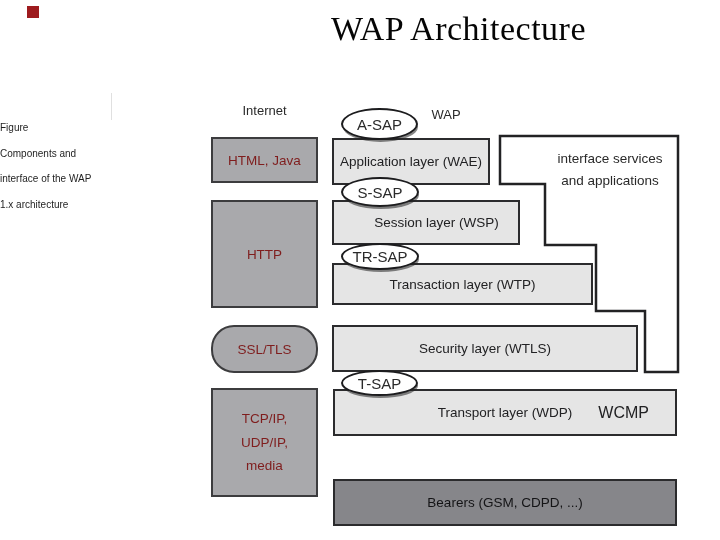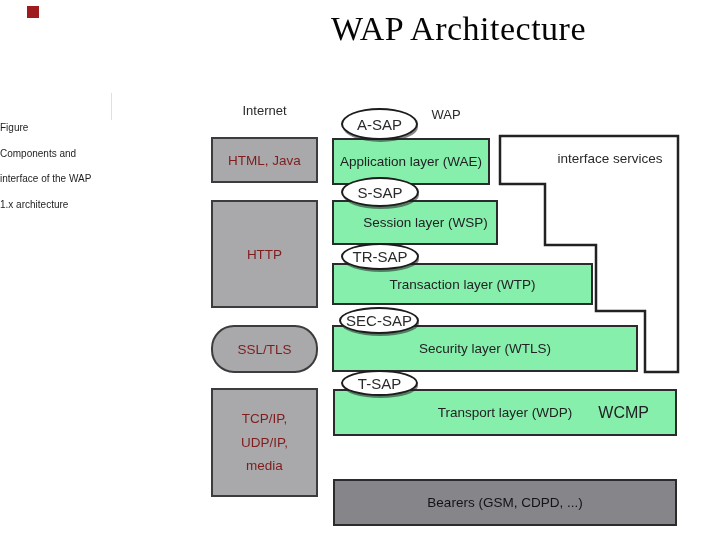--- a/index.html
+++ b/index.html
@@ -26,7 +26,7 @@
   .box{position:absolute;box-sizing:border-box;display:flex;align-items:center;
     justify-content:center;font-size:13.5px;text-align:center;}
   .box-med{background:#a9a9ac;border:2px solid #3c3c3e;color:#7f1d1d;}
-  .box-layer{background:#86efac;border:2px solid #2b2b2d;color:#222224;}
+  .box-layer{background:#e5e5e5;border:2px solid #2b2b2d;color:#222224;}
   .box-bearer{background:#86868a;border:2px solid #2b2b2d;color:#141416;margin-top:29px;}
   .col-label{position:absolute;font-size:13px;color:#2a2a2a;text-align:center;}
   

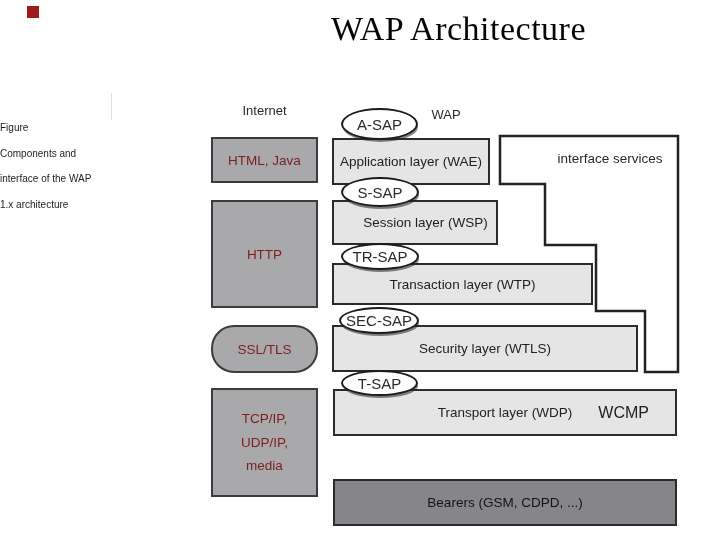--- a/index.html
+++ b/index.html
@@ -69,6 +69,7 @@
   </svg>
   <div class="side-box-label">
     <div>interface services</div>
+    <div>and applications</div>
   </div>
 
   <div class="col-label" style="left:211px;top:103px;width:107px;">Internet</div>

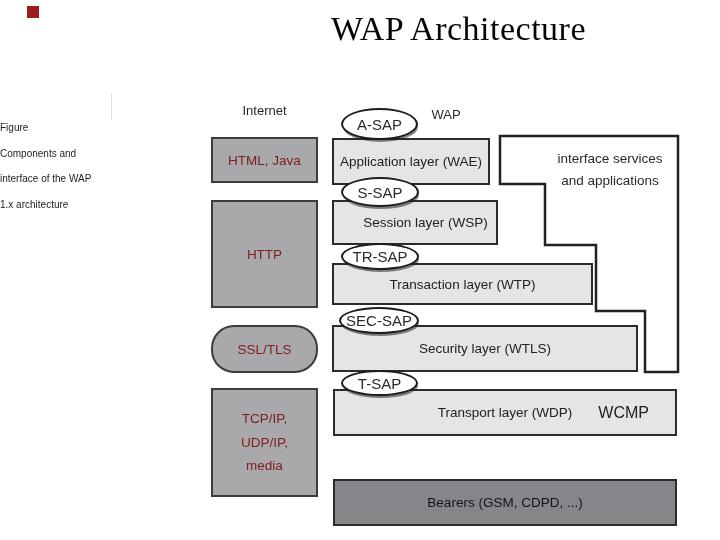--- a/index.html
+++ b/index.html
@@ -95,7 +95,7 @@
   <div class="box box-layer" style="left:332px;top:138px;width:158px;height:47px;">
     <span>Application layer (WAE)</span>
   </div>
-  <div class="box box-layer" style="left:332px;top:200px;width:166px;height:45px;padding-left:21px;">
+  <div class="box box-layer" style="left:332px;top:200px;width:188px;height:45px;padding-left:21px;">
     <span>Session layer (WSP)</span>
   </div>
   <div class="box box-layer" style="left:332px;top:263px;width:261px;height:42px;">

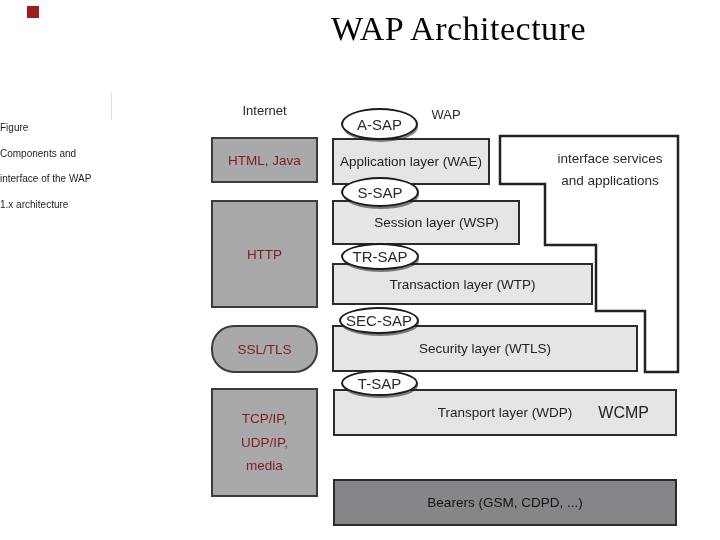--- a/index.html
+++ b/index.html
@@ -123,9 +123,6 @@
   <div class="oval" style="left:341px;top:243px;width:78px;height:27px;">
     <span>TR-SAP</span>
   </div>
-  <div class="oval" style="left:339px;top:307px;width:80px;height:27px;">
-    <span>SEC-SAP</span>
-  </div>
   <div class="oval" style="left:341px;top:370px;width:77px;height:26px;">
     <span>T-SAP</span>
   </div>

